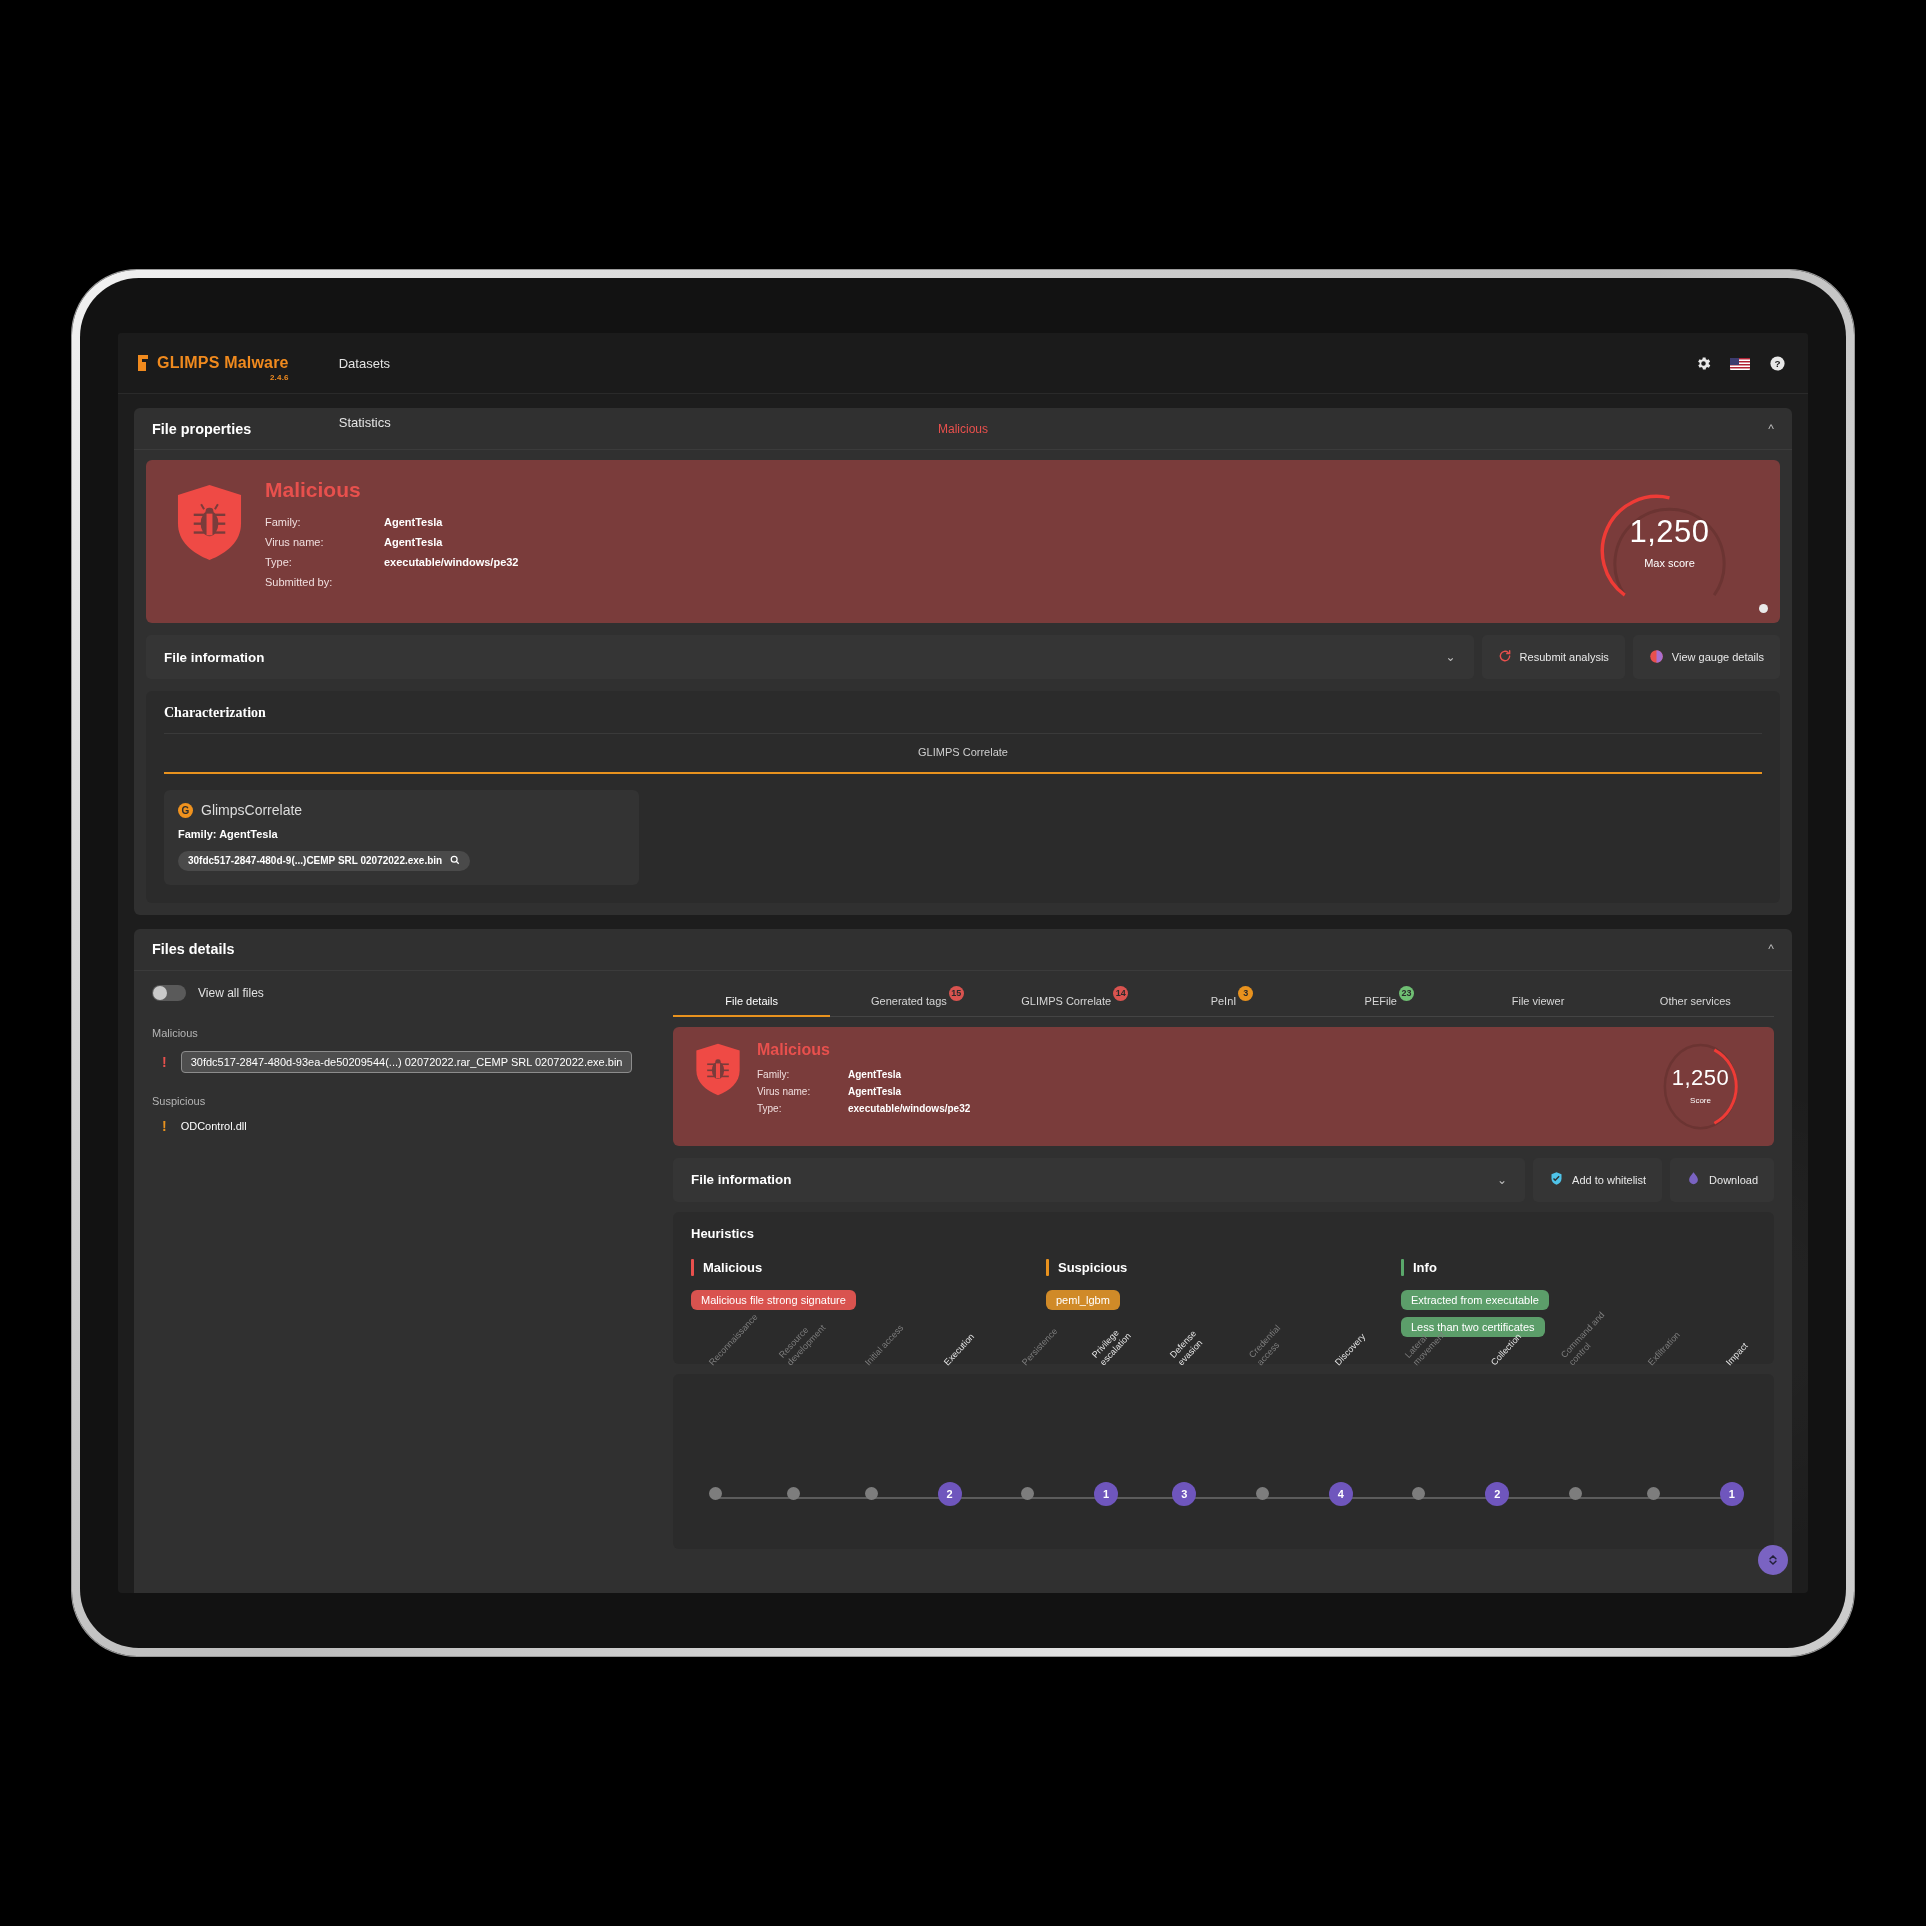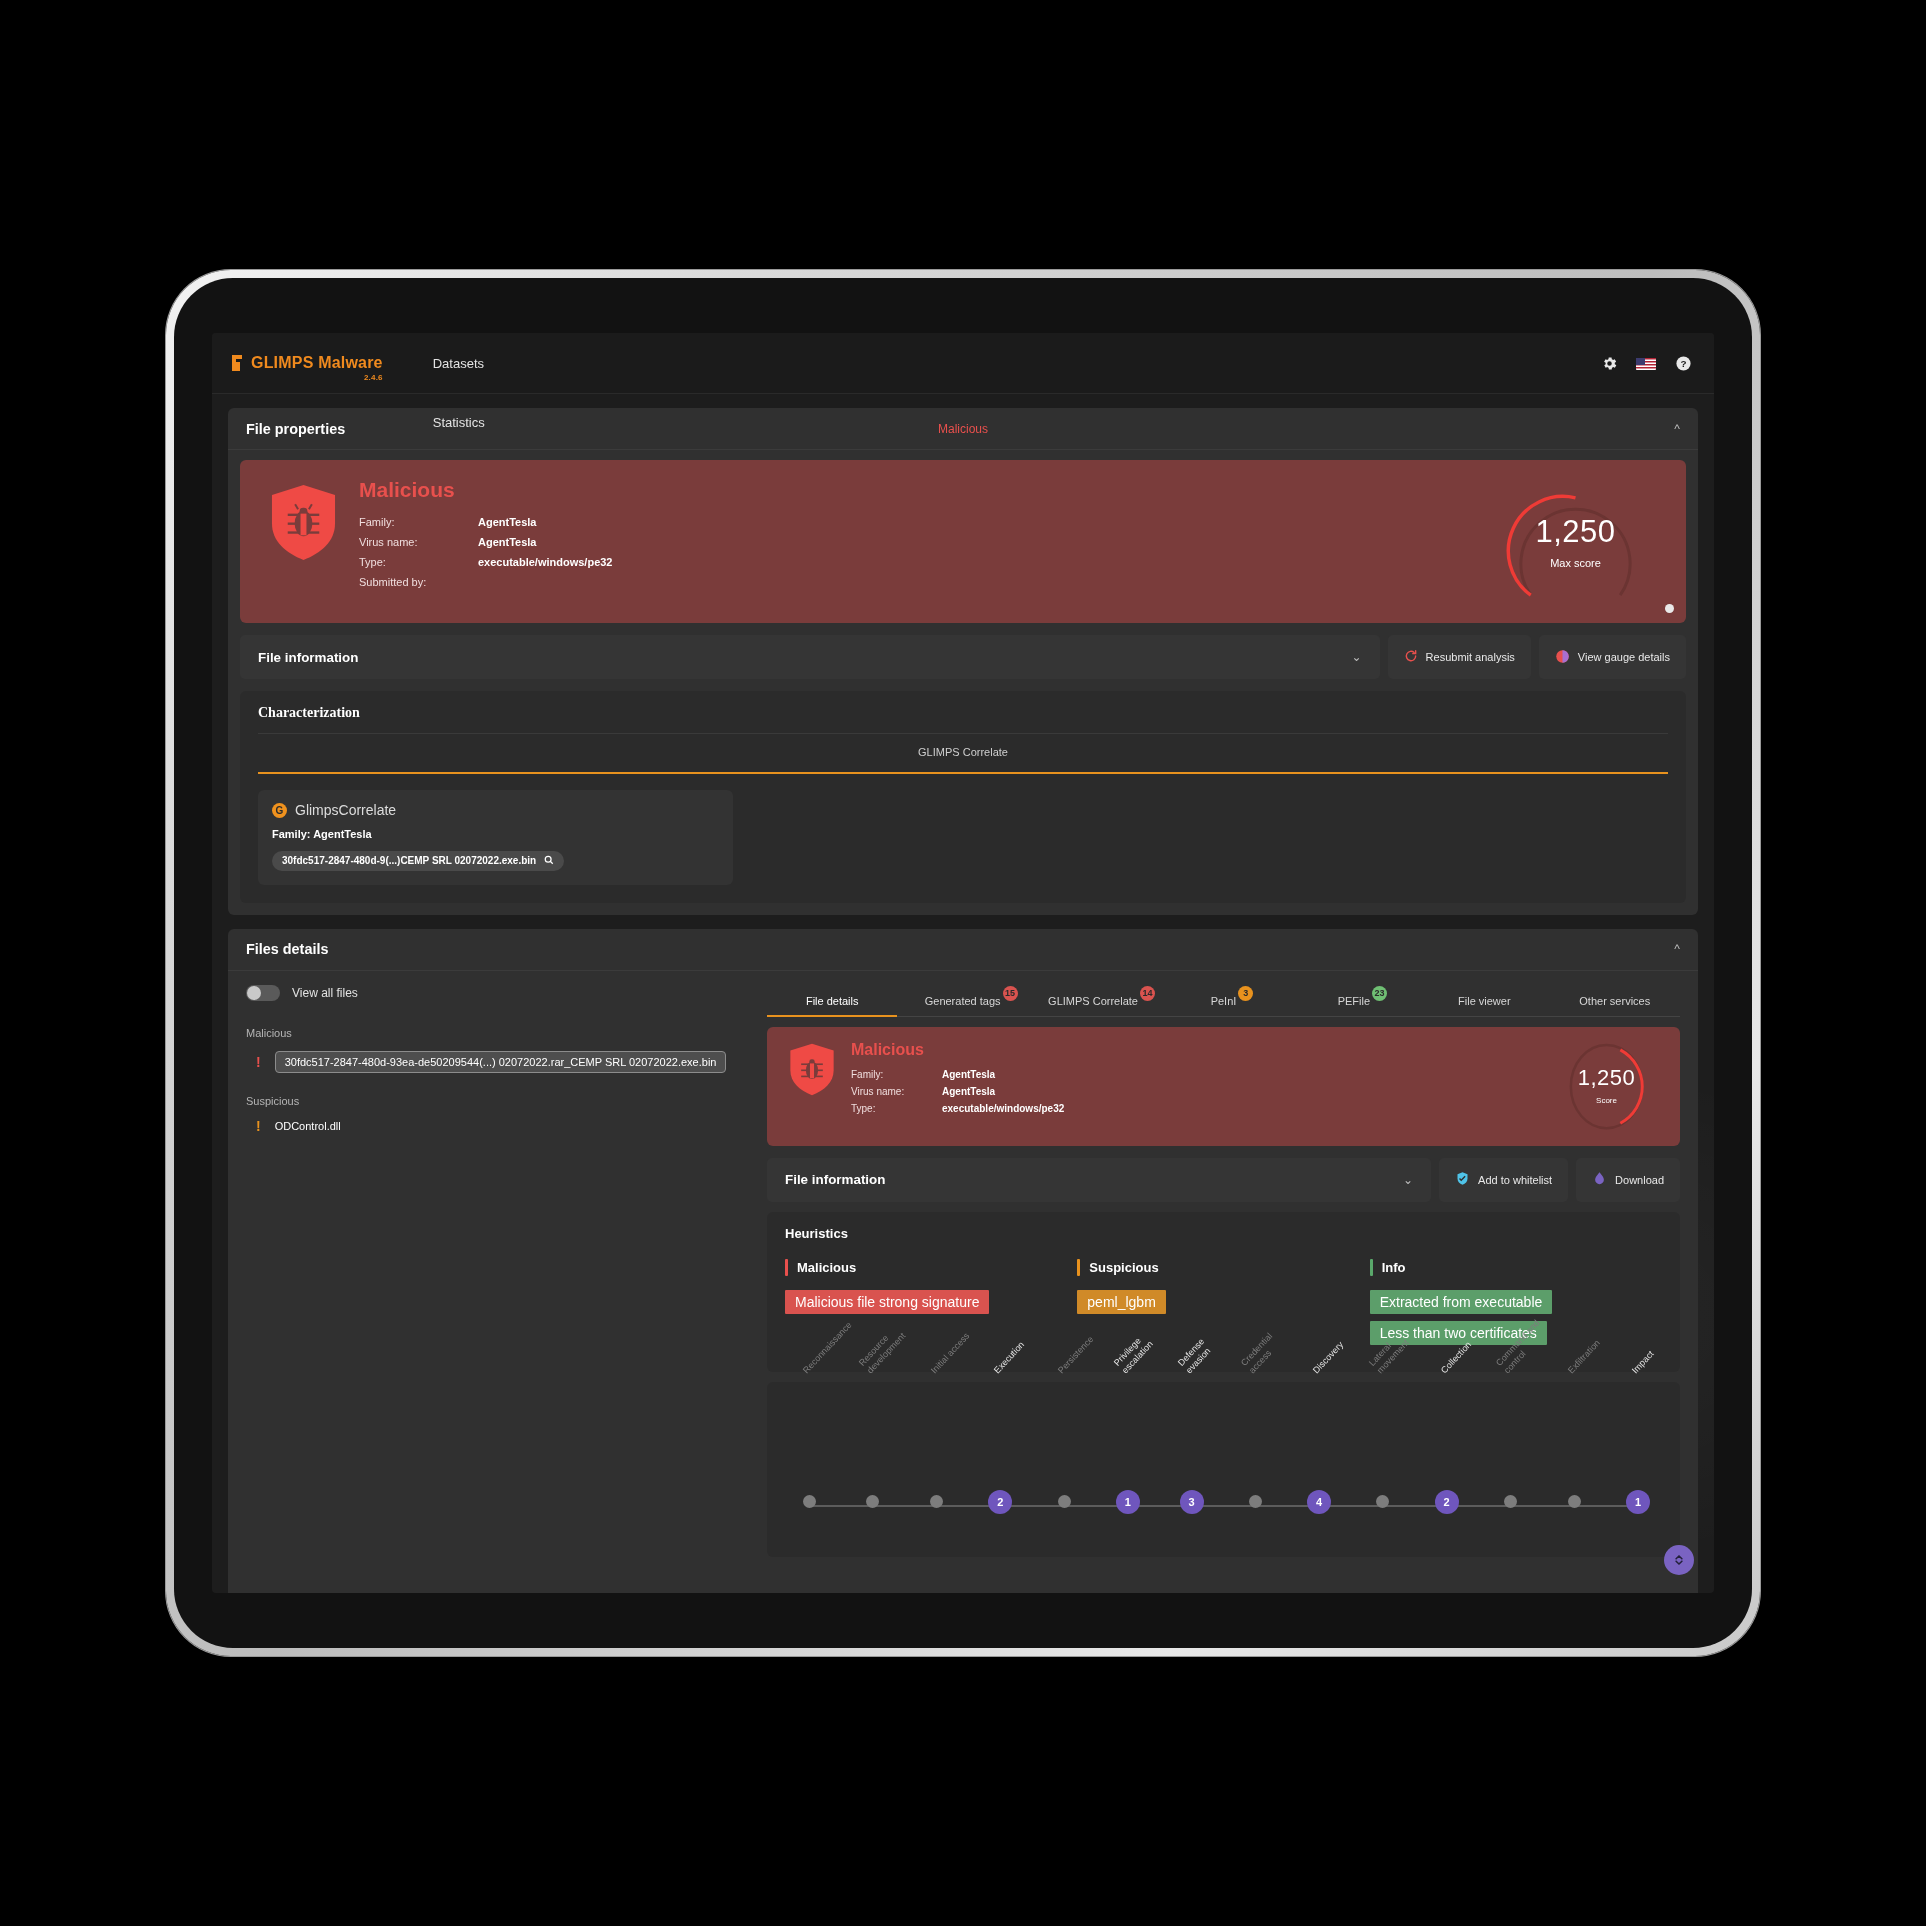--- a/index.html
+++ b/index.html
@@ -17,7 +17,7 @@
   }
   .tablet {
     position: relative;
-    width: 1594px; height: 1386px;
+    width: 1782px; height: 1386px;
     border-radius: 65px;
     background: linear-gradient(135deg,#f2f2f2 0%,#d9d9d9 20%,#bdbdbd 50%,#e8e8e8 80%,#c9c9c9 100%);
     padding: 8px;

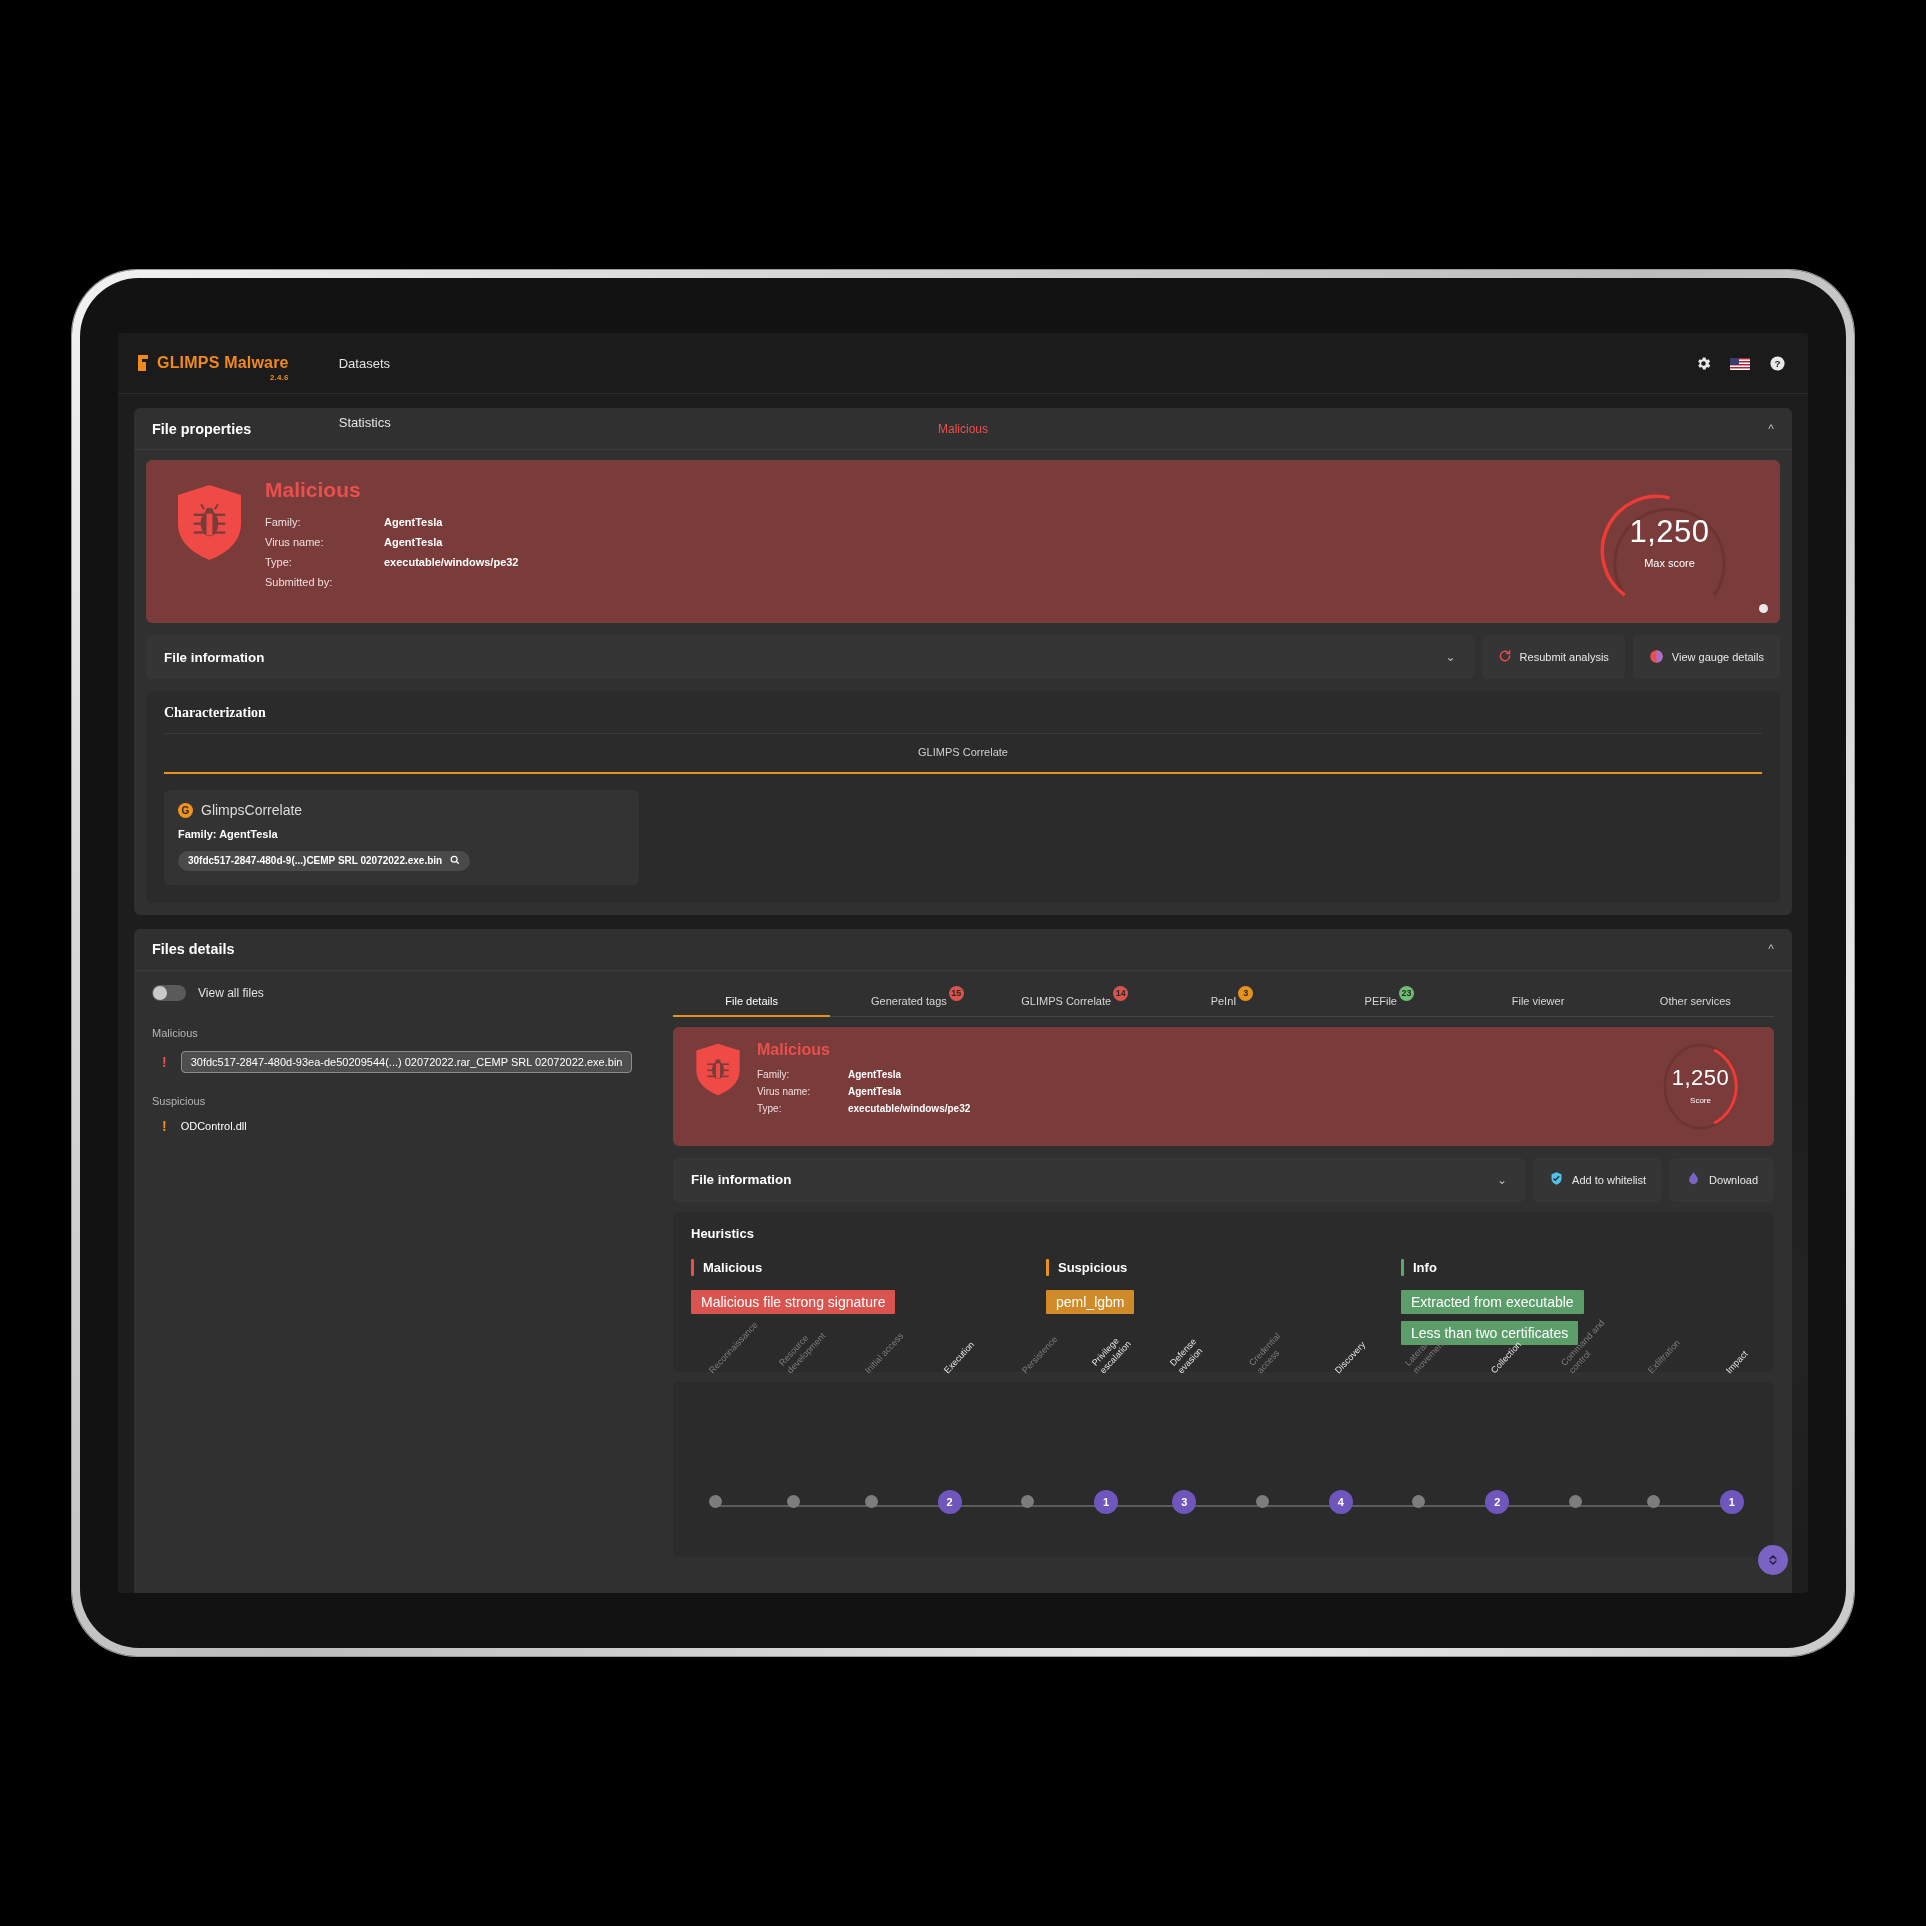--- a/index.html
+++ b/index.html
@@ -182,7 +182,7 @@
   .heur-head { display: flex; align-items: center; gap: 9px; margin-bottom: 14px; }
   .heur-bar { width: 3px; height: 17px; border-radius: 1px; }
   .heur-name { color: #fff; font-size: 13px; font-weight: 700; }
-  .tag { display: inline-block; border-radius: 1px; padding: 4px 10px; font-size: 14px; color: #fff; margin-bottom: 7px; }
+  .tag { display: inline-block; border-radius: 6px; padding: 4px 10px; font-size: 11px; color: #fff; margin-bottom: 7px; }
 
   .mitre-head { display: flex; align-items: center; }
   .mitre-icons { margin-left: auto; display: flex; gap: 10px; }

